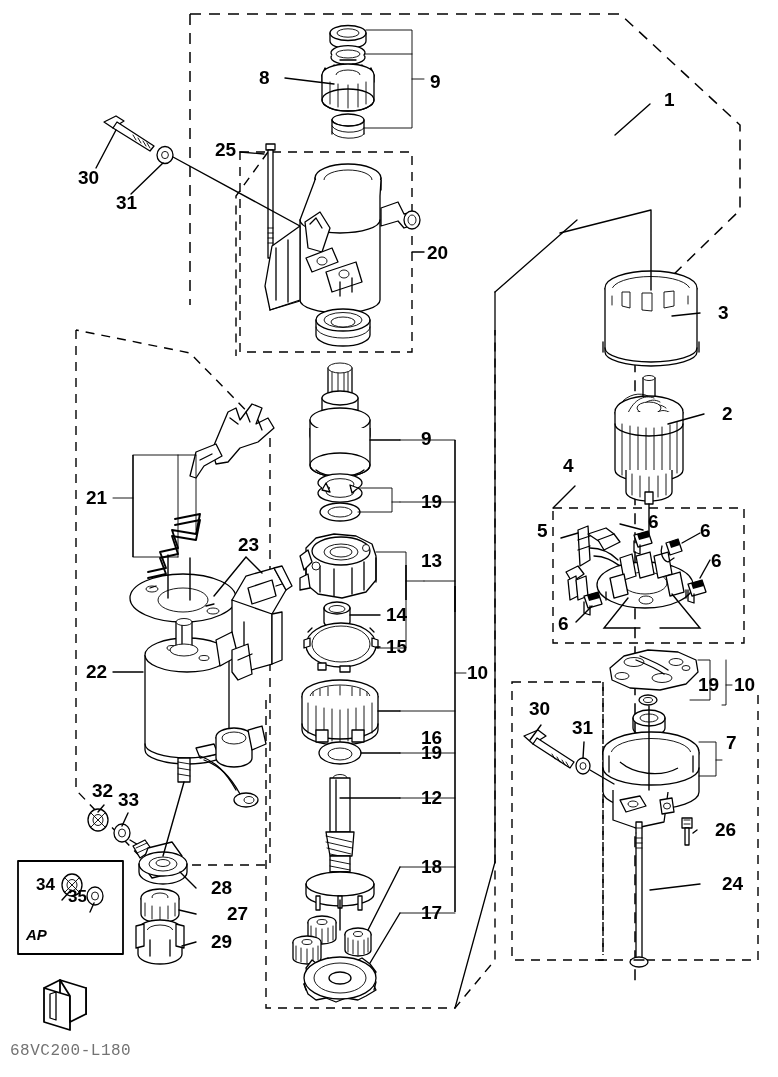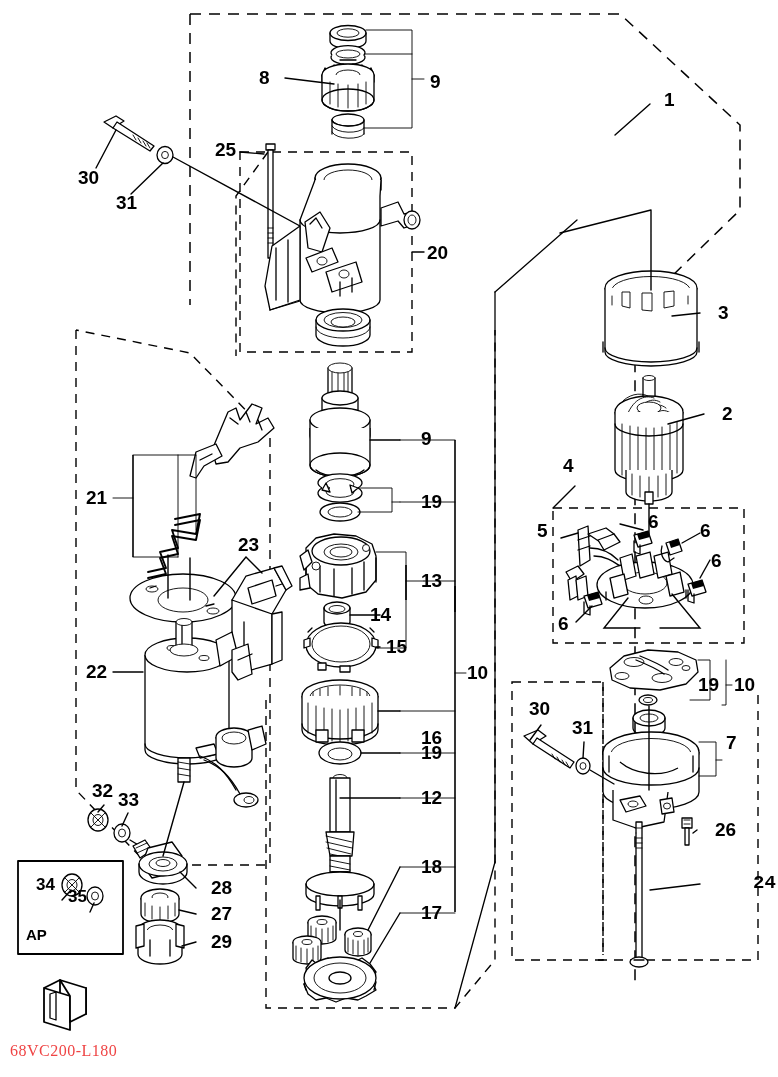--- a/index.html
+++ b/index.html
@@ -661,7 +661,7 @@
 <span class="num" style="left:734px;top:675px;">10</span>
 <span class="num" style="left:421px;top:429px;">9</span>
 <span class="num" style="left:421px;top:788px;">12</span>
-<span class="num" style="left:421px;top:571px;">13</span>
+<span class="num" style="left:421px;top:551px;">13</span>
 <span class="num" style="left:370px;top:605px;">14</span>
 <span class="num" style="left:386px;top:637px;">15</span>
 <span class="num" style="left:421px;top:701px;margin-top:27px;">16</span>

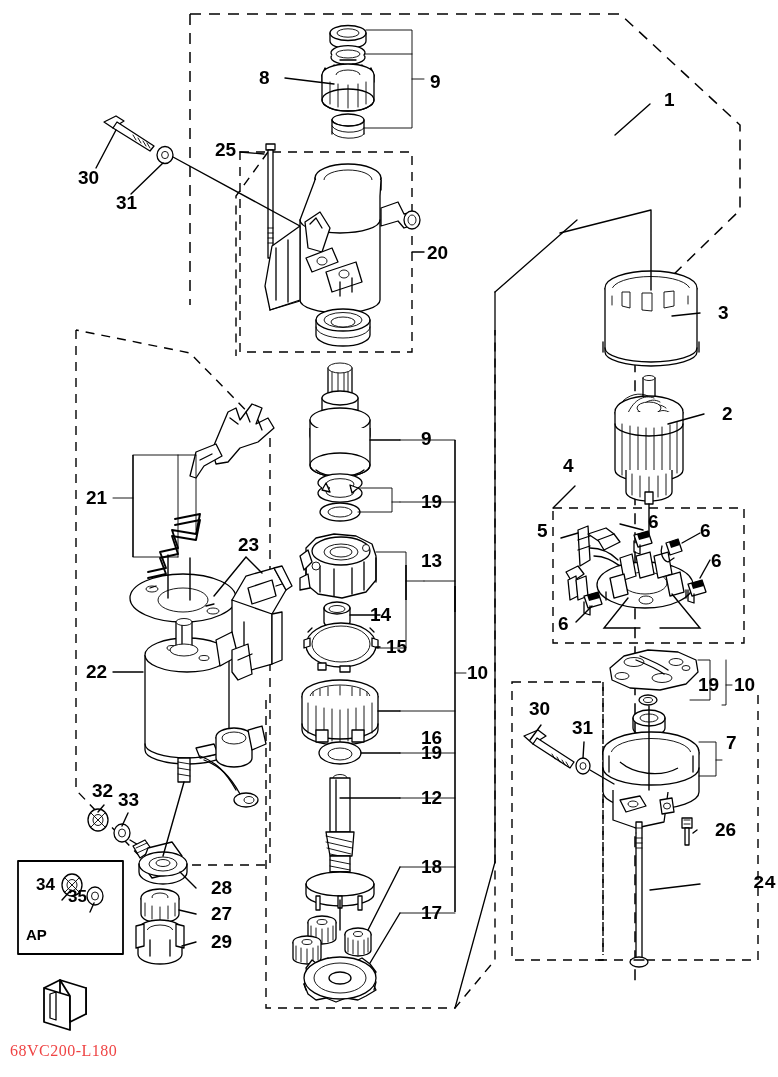--- a/index.html
+++ b/index.html
@@ -662,7 +662,7 @@
 <span class="num" style="left:421px;top:429px;">9</span>
 <span class="num" style="left:421px;top:788px;">12</span>
 <span class="num" style="left:421px;top:551px;">13</span>
-<span class="num" style="left:370px;top:605px;">14</span>
+<span class="num" style="left:386px;top:605px;">14</span>
 <span class="num" style="left:386px;top:637px;">15</span>
 <span class="num" style="left:421px;top:701px;margin-top:27px;">16</span>
 <span class="num" style="left:421px;top:903px;">17</span>

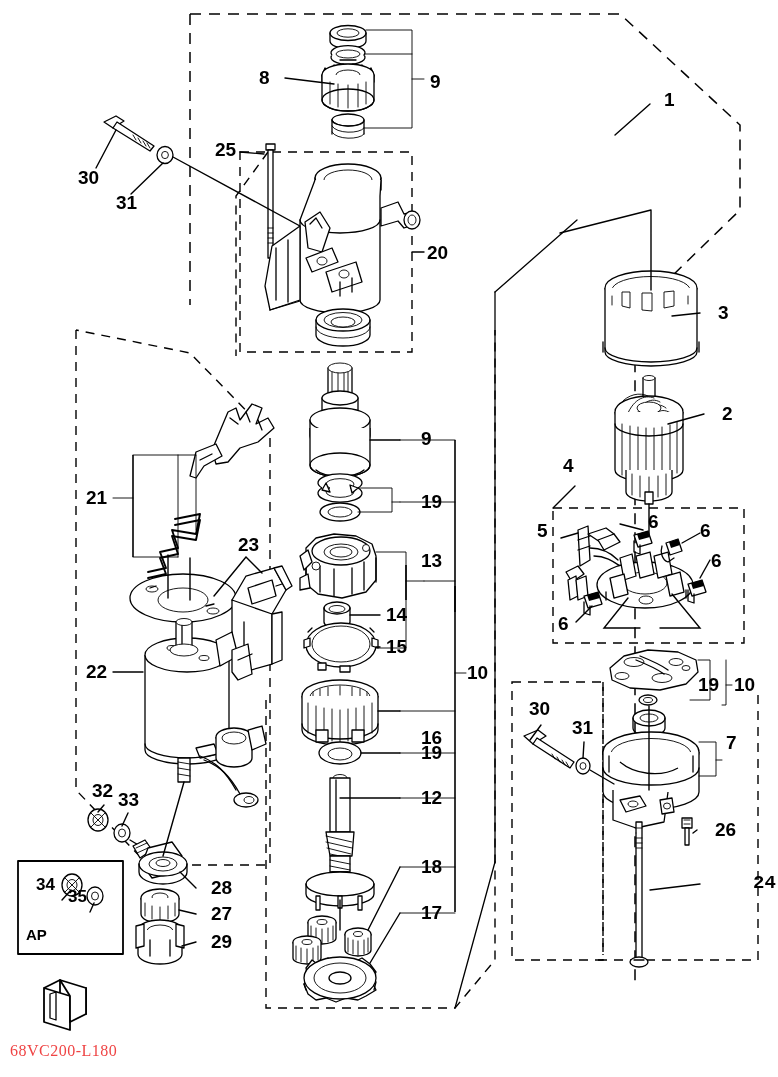--- a/index.html
+++ b/index.html
@@ -674,7 +674,7 @@
 <span class="num" style="left:86px;top:488px;">21</span>
 <span class="num" style="left:86px;top:662px;">22</span>
 <span class="num" style="left:238px;top:535px;">23</span>
-<span class="num" style="left:753px;top:874px;font-family:Liberation Mono, monospace;">24</span>
+<span class="num" style="left:722px;top:874px;">24</span>
 <span class="num" style="left:215px;top:140px;">25</span>
 <span class="num" style="left:715px;top:820px;">26</span>
 <span class="num" style="left:211px;top:904px;">27</span>

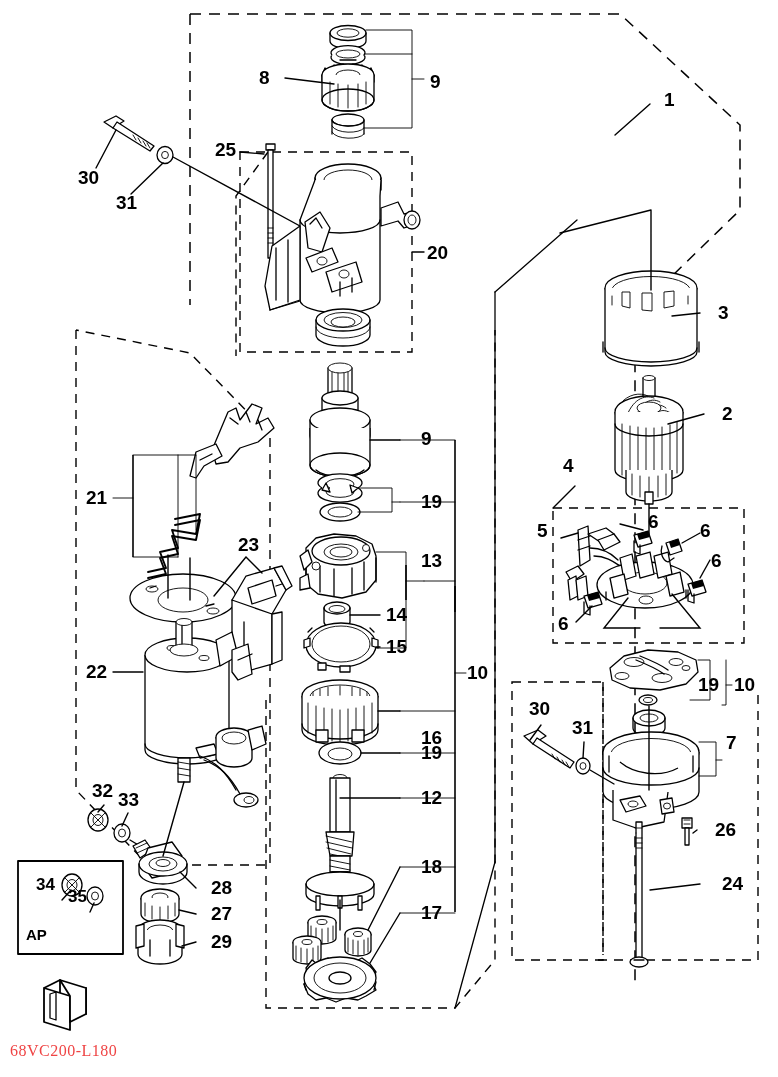--- a/index.html
+++ b/index.html
@@ -677,7 +677,7 @@
 <span class="num" style="left:722px;top:874px;">24</span>
 <span class="num" style="left:215px;top:140px;">25</span>
 <span class="num" style="left:715px;top:820px;">26</span>
-<span class="num" style="left:211px;top:904px;">27</span>
+<span class="num" style="left:227px;top:904px;">27</span>
 <span class="num" style="left:211px;top:878px;text-align:right;">28</span>
 <span class="num" style="left:211px;top:932px;">29</span>
 <span class="num" style="left:78px;top:168px;">30</span>

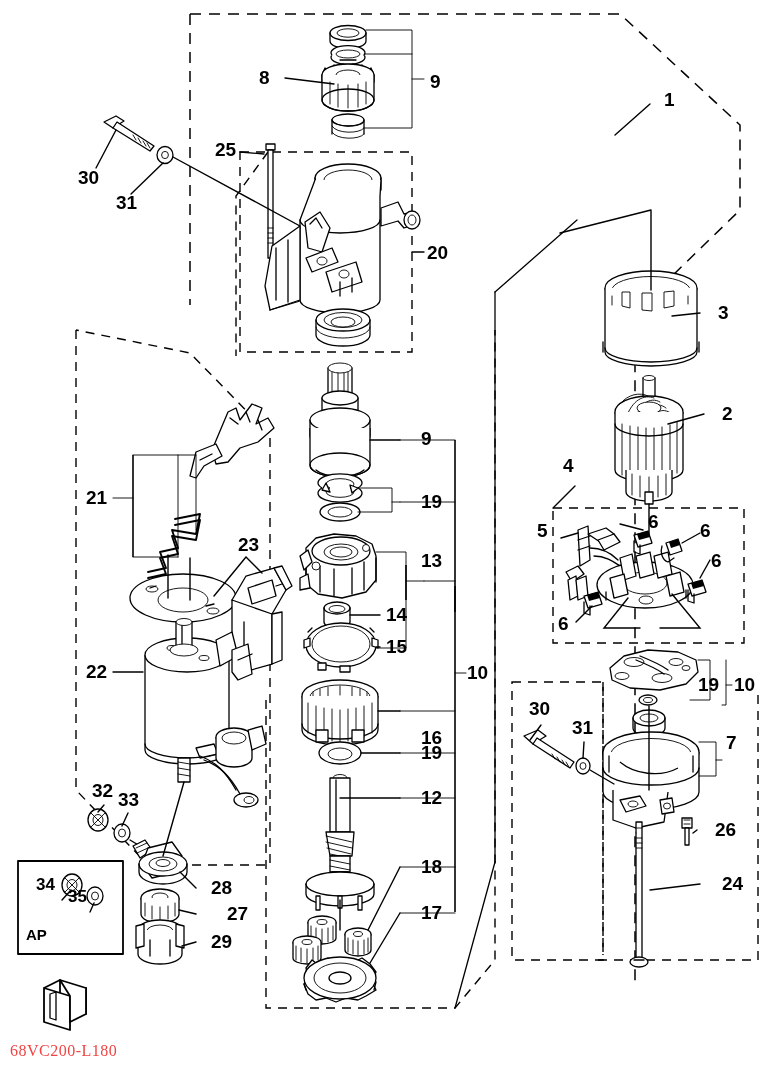--- a/index.html
+++ b/index.html
@@ -689,7 +689,7 @@
 <span class="num small" style="left:36px;top:876px;">34</span>
 <span class="num small" style="left:68px;top:888px;">35</span>
 
-<span class="aptag" style="left:26px;top:926px;">AP</span>
+<span class="aptag" style="left:26px;top:926px;font-style:italic;">AP</span>
 
 <span class="cap">68VC200-L180</span>
 

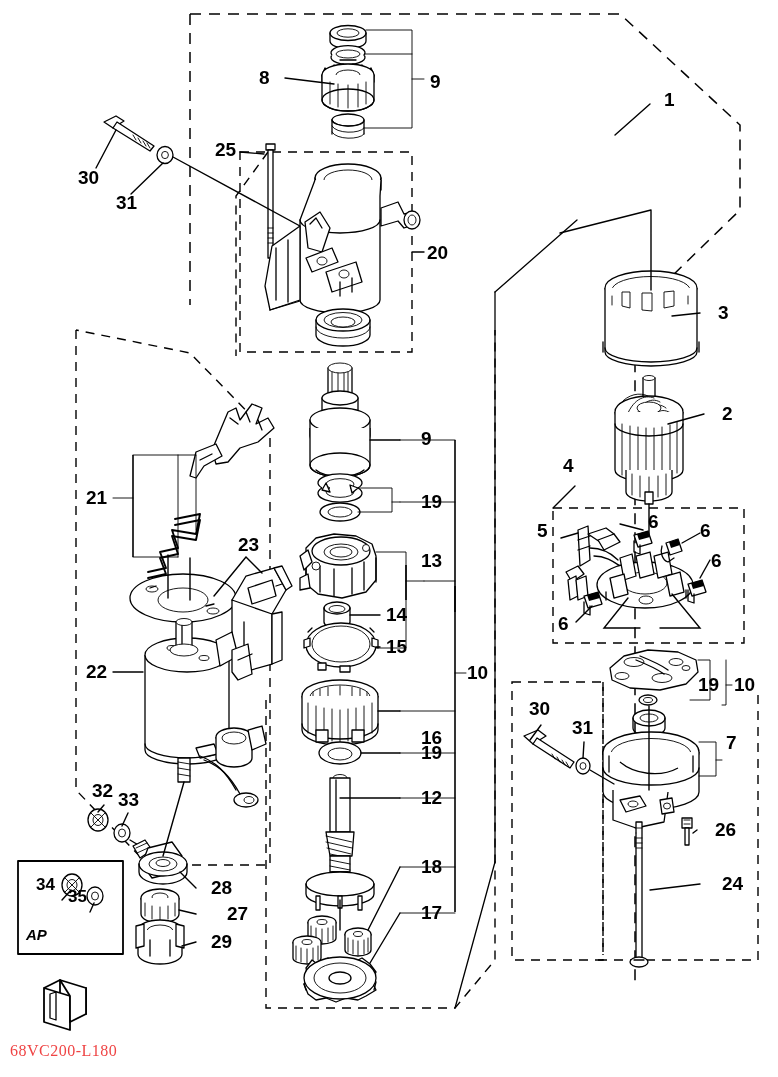--- a/index.html
+++ b/index.html
@@ -22,8 +22,8 @@
     top:1042px;
     font-size:16px;
     letter-spacing:.5px;
-    color:#ef4444;
-    font-family:Liberation Serif, serif;
+    color:#737373;
+    font-family:Liberation Mono, monospace;
   }
   .num{
     position:absolute;

